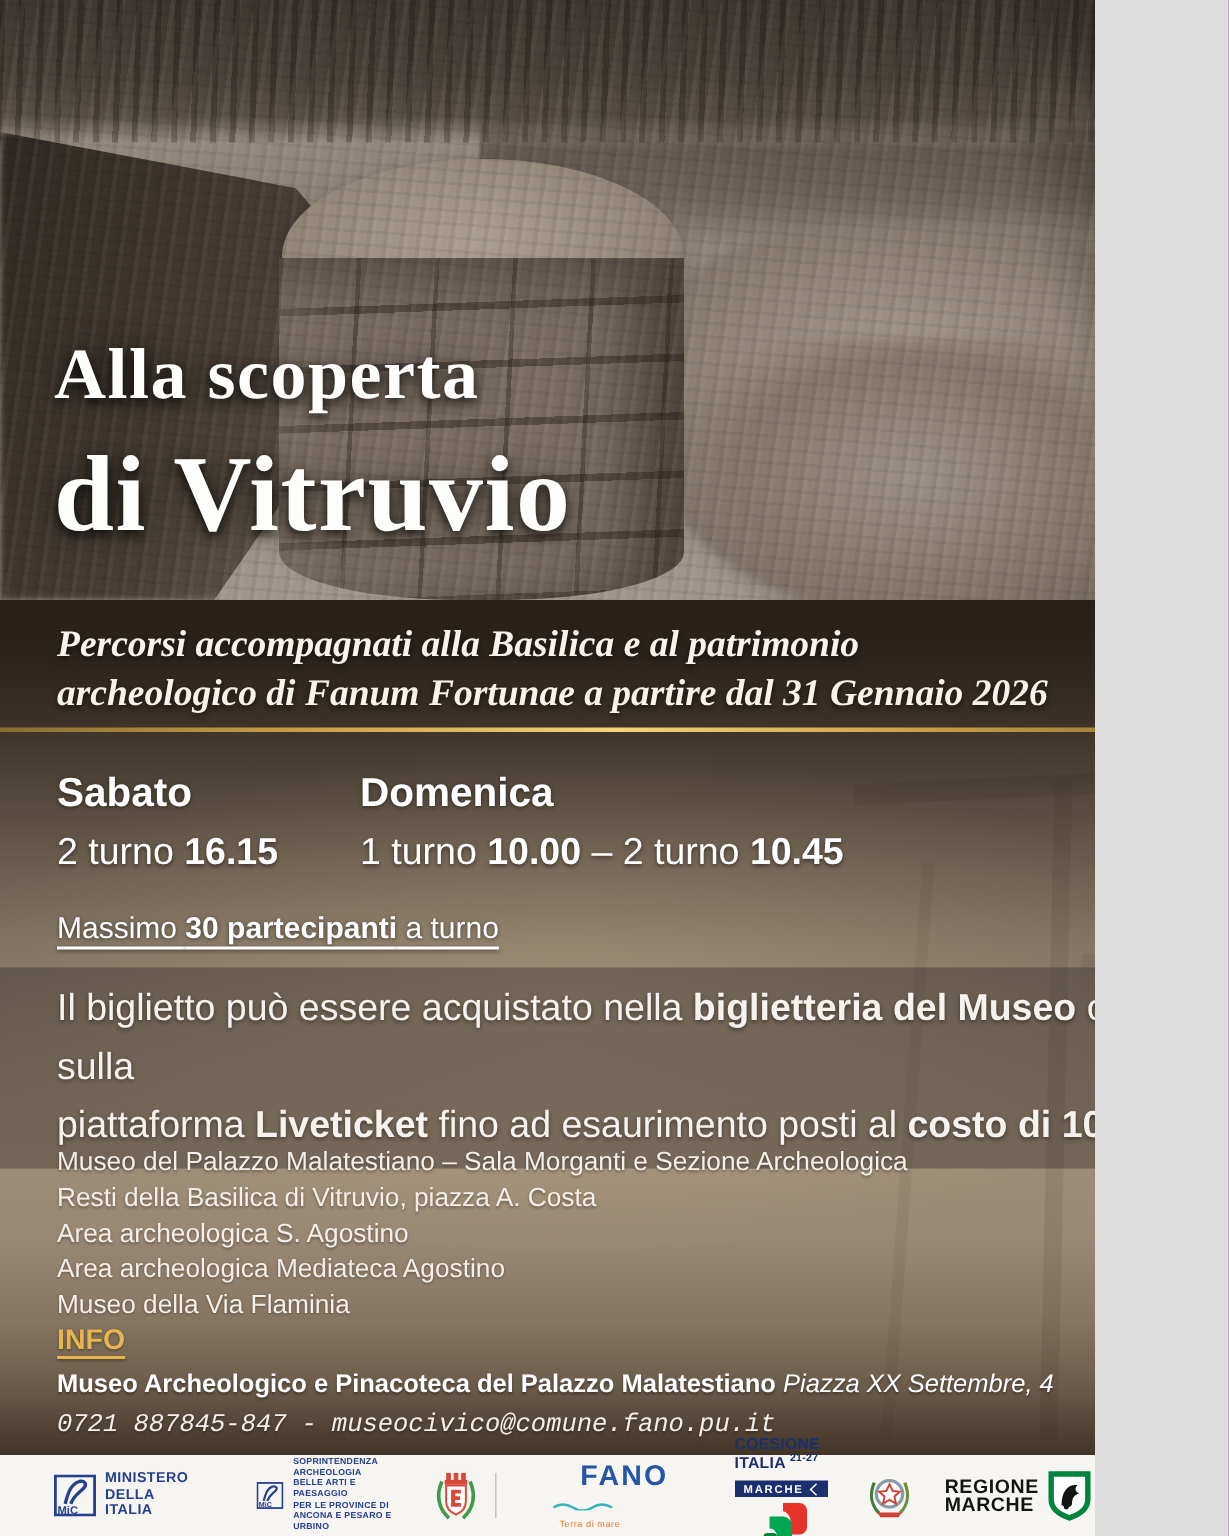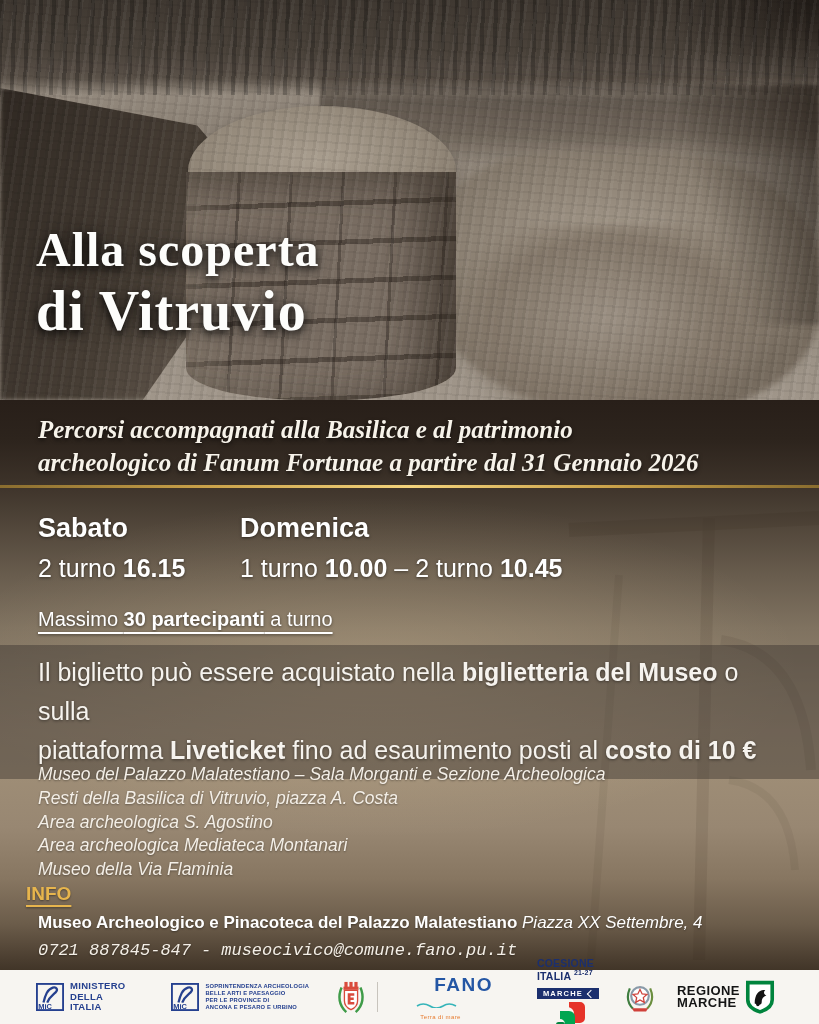--- a/index.html
+++ b/index.html
@@ -3,7 +3,7 @@
 <meta charset="utf-8">
 <style>
   html,body{margin:0;padding:0;background:#ddd;}
-  .poster{position:relative;width:819px;height:1024px;overflow:hidden;
+  .poster{position:relative;width:730px;height:1024px;overflow:hidden;
           font-family:"Liberation Sans",sans-serif;background:#4c1d95;}
 
   

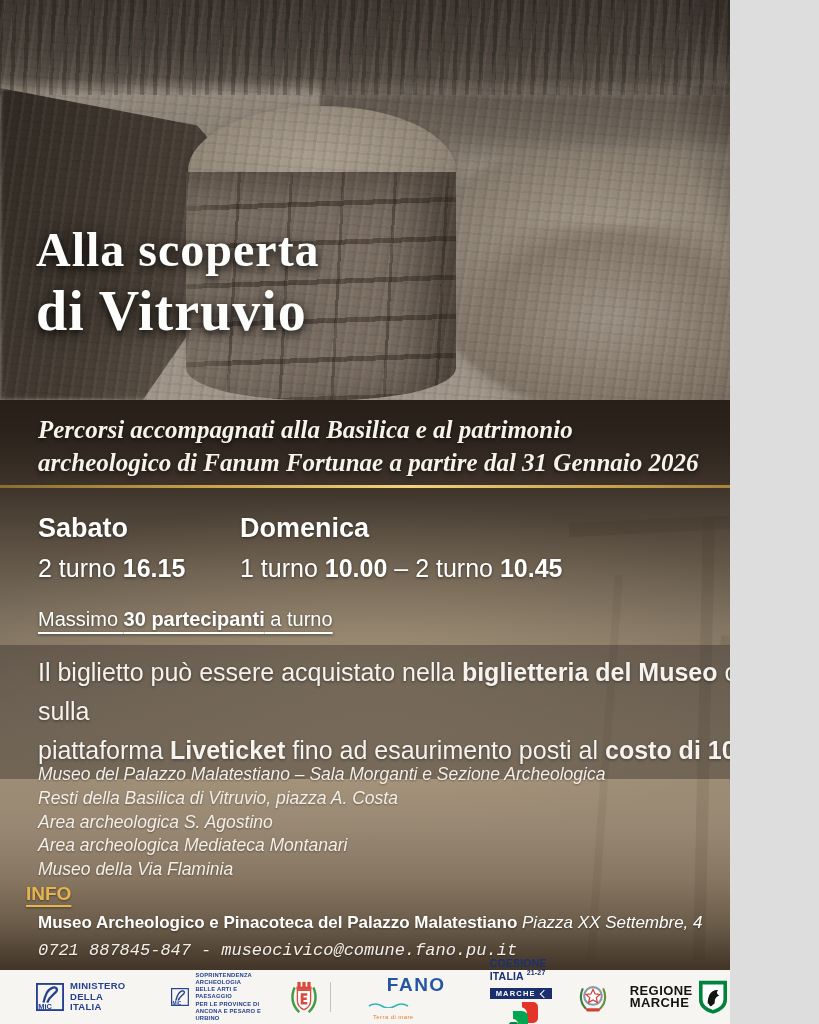--- a/index.html
+++ b/index.html
@@ -45,7 +45,7 @@
       font-family:"Liberation Serif",serif;font-weight:700;
       text-shadow:0 3px 8px rgba(0,0,0,0.85),0 0 24px rgba(0,0,0,0.45);}
   .title-l1{font-size:48px;line-height:1;letter-spacing:1px;}
-  .title-l2{font-size:56px;line-height:1;margin-top:9px;letter-spacing:1px;}
+  .title-l2{font-size:72px;line-height:1;margin-top:19px;letter-spacing:1px;}
 
   
   .content{position:absolute;left:0;top:400px;width:819px;height:570px;

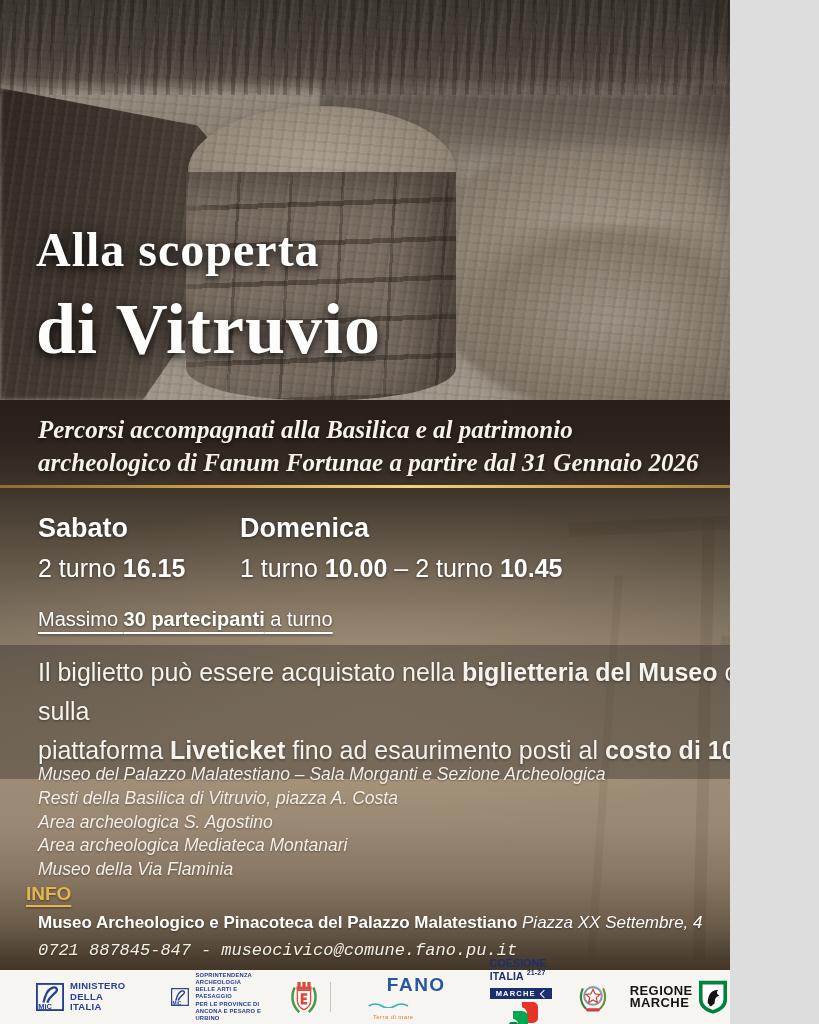--- a/index.html
+++ b/index.html
@@ -83,7 +83,7 @@
       text-decoration:underline;text-underline-offset:5px;text-decoration-thickness:2px;
       text-shadow:0 1px 2px rgba(0,0,0,0.4);}
   .itinerary-heading{position:absolute;left:38px;top:331px;}
-  .itinerary-list{position:absolute;left:38px;top:363px;font-size:17.5px;font-style:italic;
+  .itinerary-list{position:absolute;left:38px;top:363px;font-size:17.5px;
       color:#f4efe7;line-height:1.36;text-shadow:0 1px 2px rgba(0,0,0,0.35);}
   .info-heading{position:absolute;left:26px;top:483px;}
   .info-venue{position:absolute;left:38px;top:513px;font-size:17px;color:#fff;white-space:nowrap;

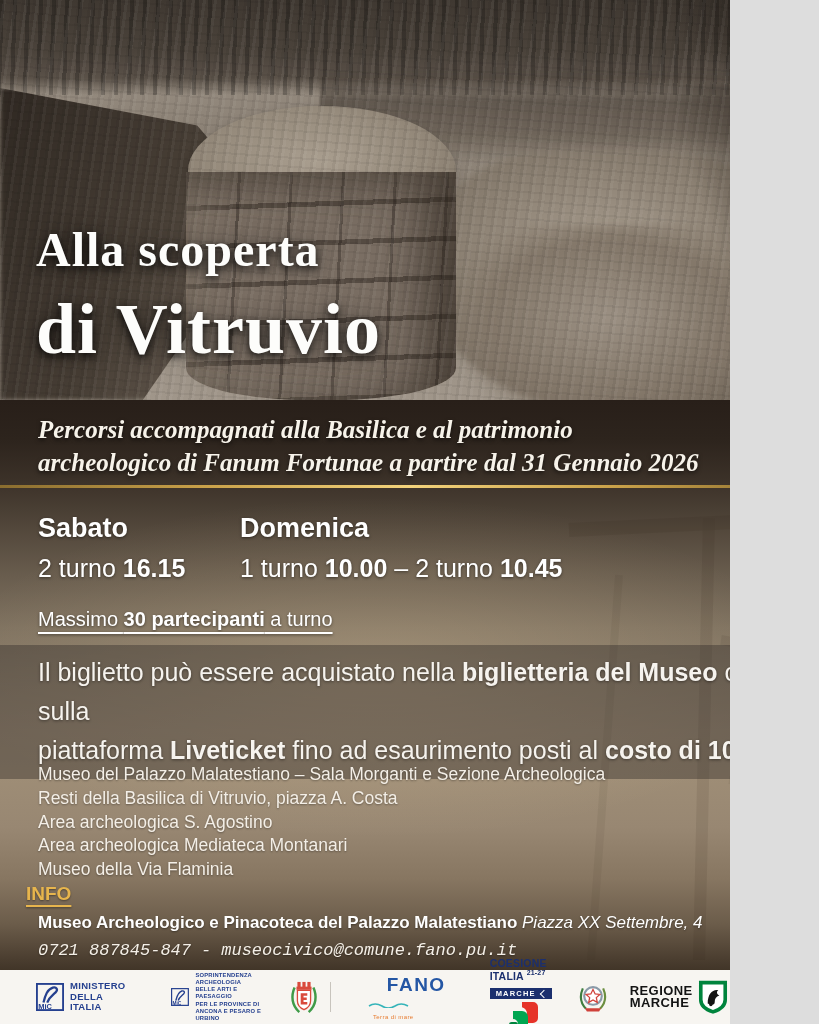--- a/index.html
+++ b/index.html
@@ -180,7 +180,7 @@
       <div>Museo del Palazzo Malatestiano – Sala Morganti e Sezione Archeologica</div>
       <div>Resti della Basilica di Vitruvio, piazza A. Costa</div>
       <div>Area archeologica S. Agostino</div>
-      <div>Area archeologica Mediateca Montanari</div>
+      <div>Area archeologica Mediateca Agostino</div>
       <div>Museo della Via Flaminia</div>
     </div>
 

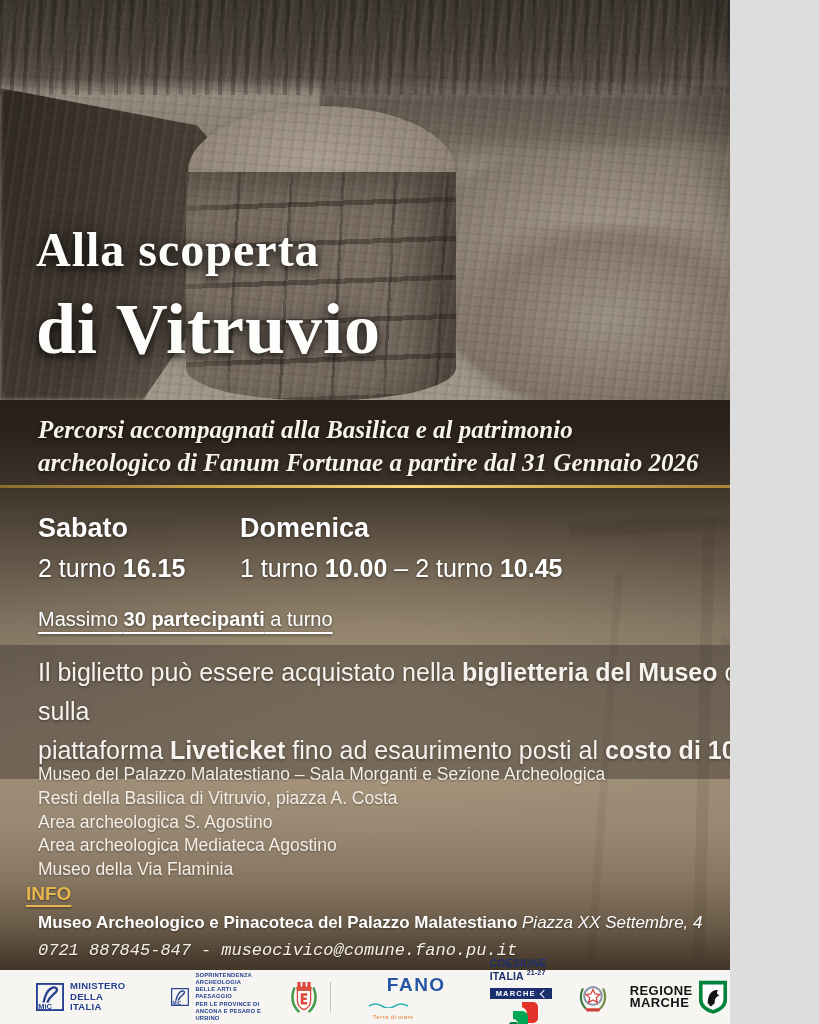--- a/index.html
+++ b/index.html
@@ -85,7 +85,7 @@
   .itinerary-heading{position:absolute;left:38px;top:331px;}
   .itinerary-list{position:absolute;left:38px;top:363px;font-size:17.5px;
       color:#f4efe7;line-height:1.36;text-shadow:0 1px 2px rgba(0,0,0,0.35);}
-  .info-heading{position:absolute;left:26px;top:483px;}
+  .info-heading{position:absolute;left:38px;top:483px;}
   .info-venue{position:absolute;left:38px;top:513px;font-size:17px;color:#fff;white-space:nowrap;
       text-shadow:0 1px 2px rgba(0,0,0,0.4);}
   .info-venue .v-bold{font-weight:700;}

